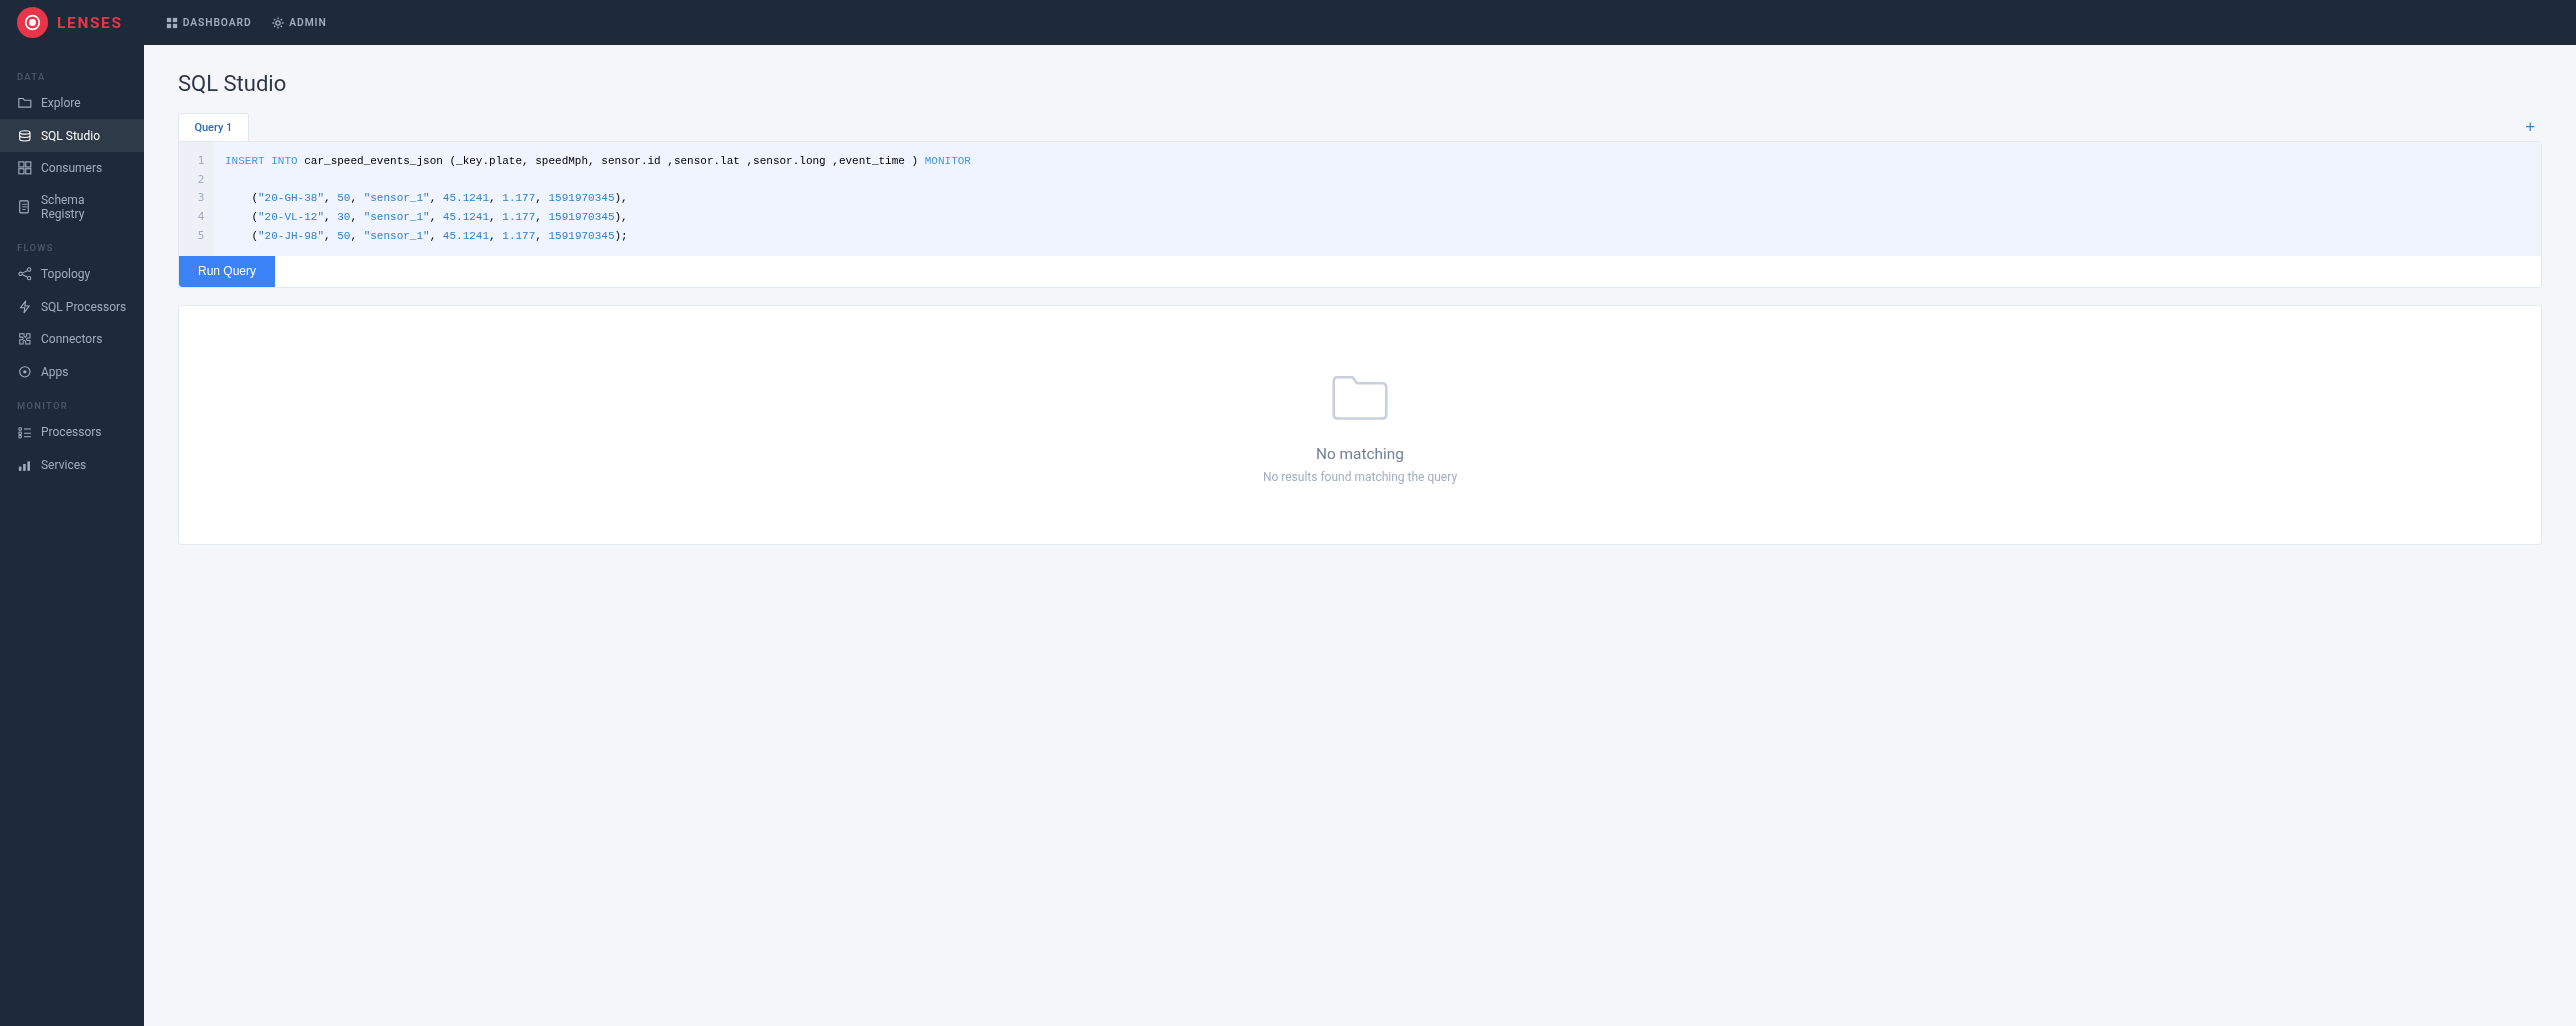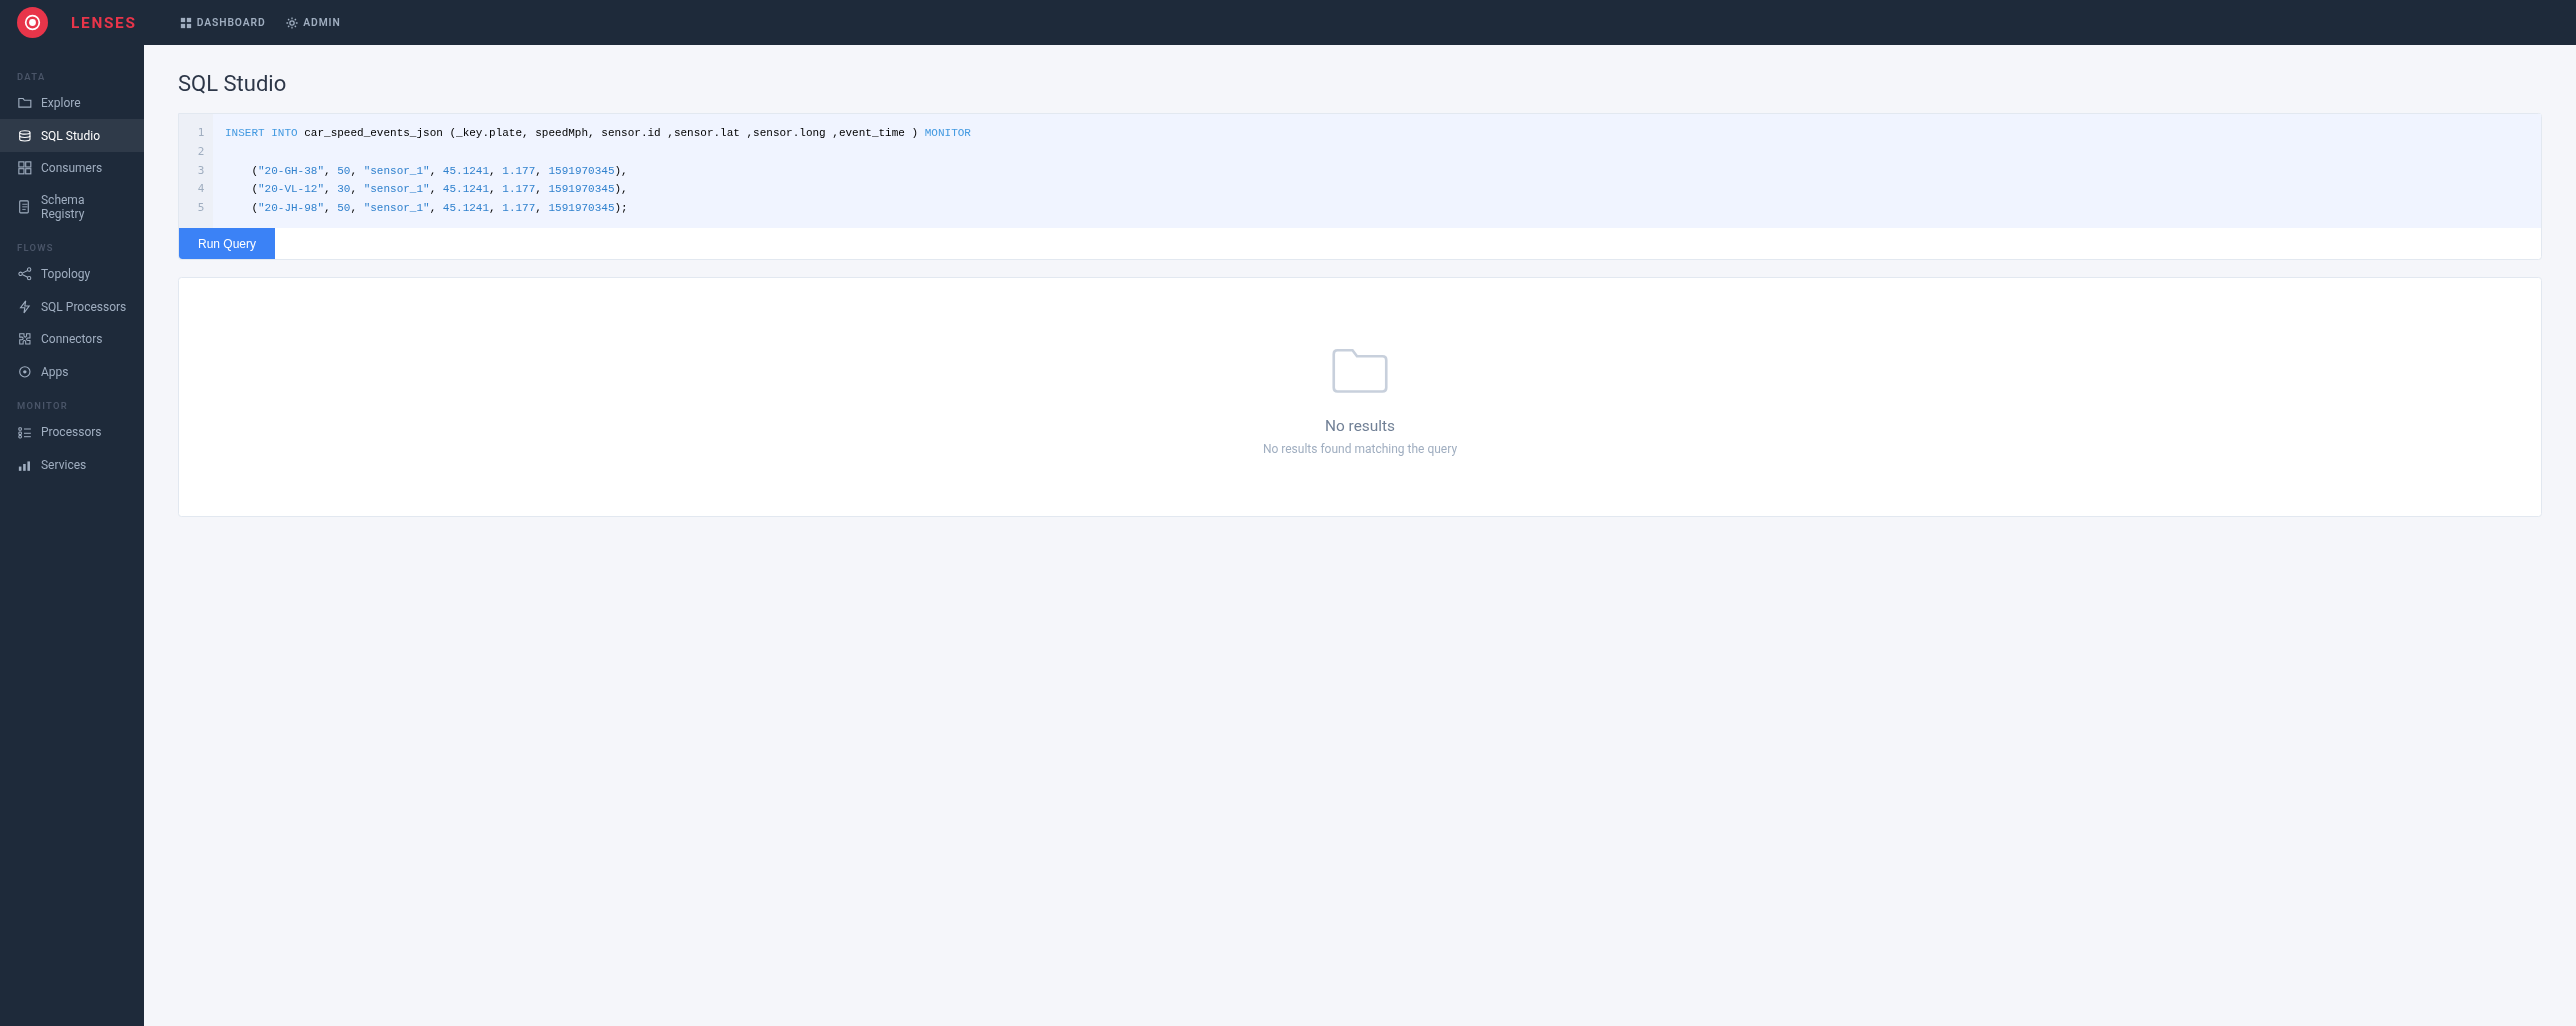--- a/index.html
+++ b/index.html
@@ -18,7 +18,7 @@
     .logo-area {
       display: flex;
       align-items: center;
-      gap: 23px;
+      gap: 9px;
     }
     .logo-icon {
       width: 31px;

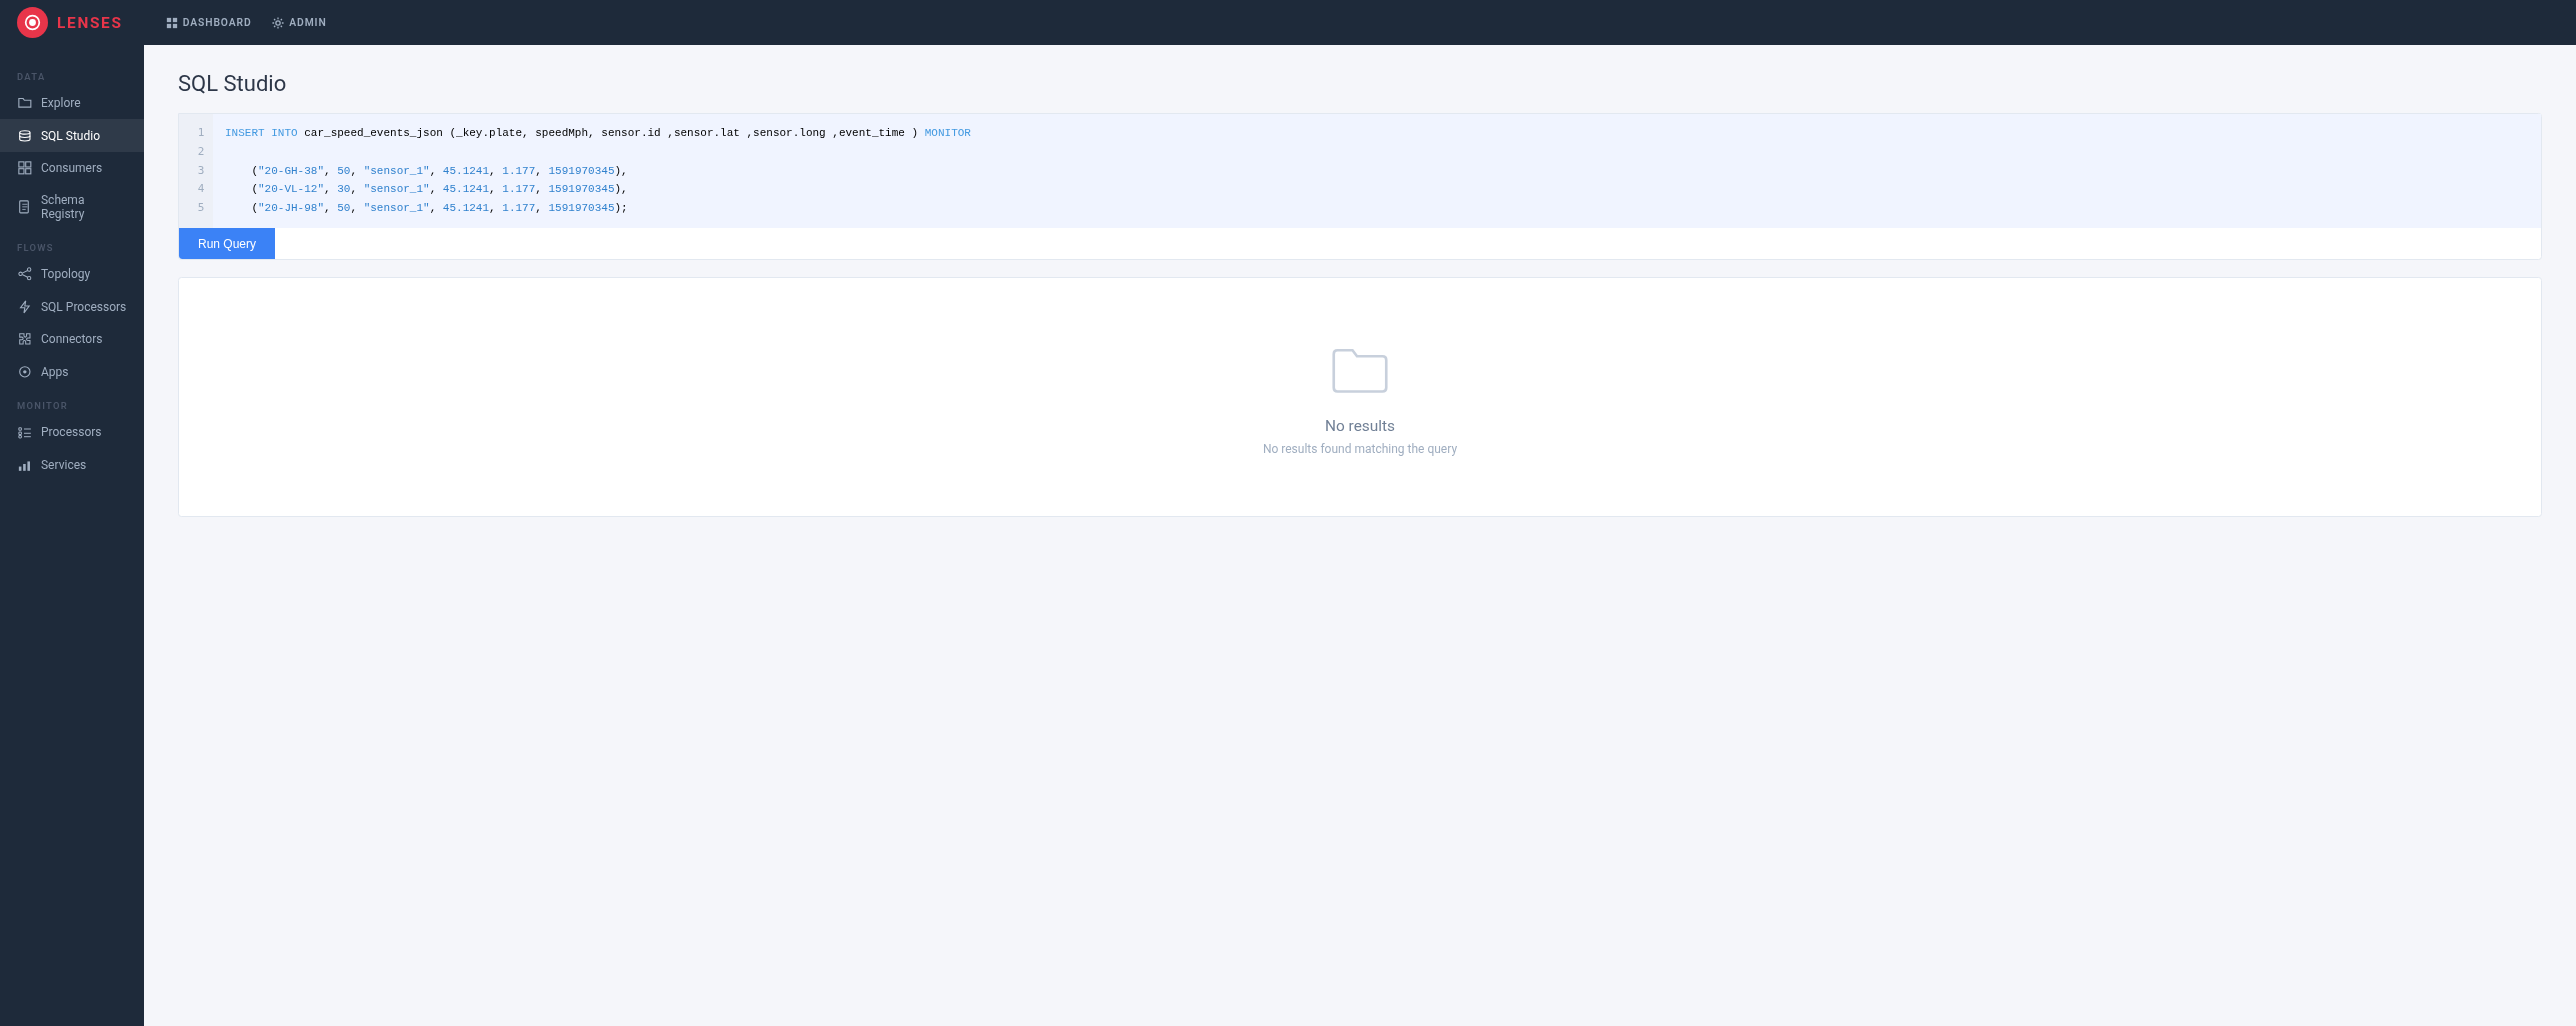--- a/index.html
+++ b/index.html
@@ -389,6 +389,12 @@
   <div class="content">
     <h1 class="page-title">SQL Studio</h1>
 
+    <div class="tab-row">
+      <div class="query-tab active">
+        <span>Query 1</span>
+      </div>
+      <button class="add-query-btn">+</button>
+    </div>
 
     <div class="query-panel">
       <div class="query-editor">

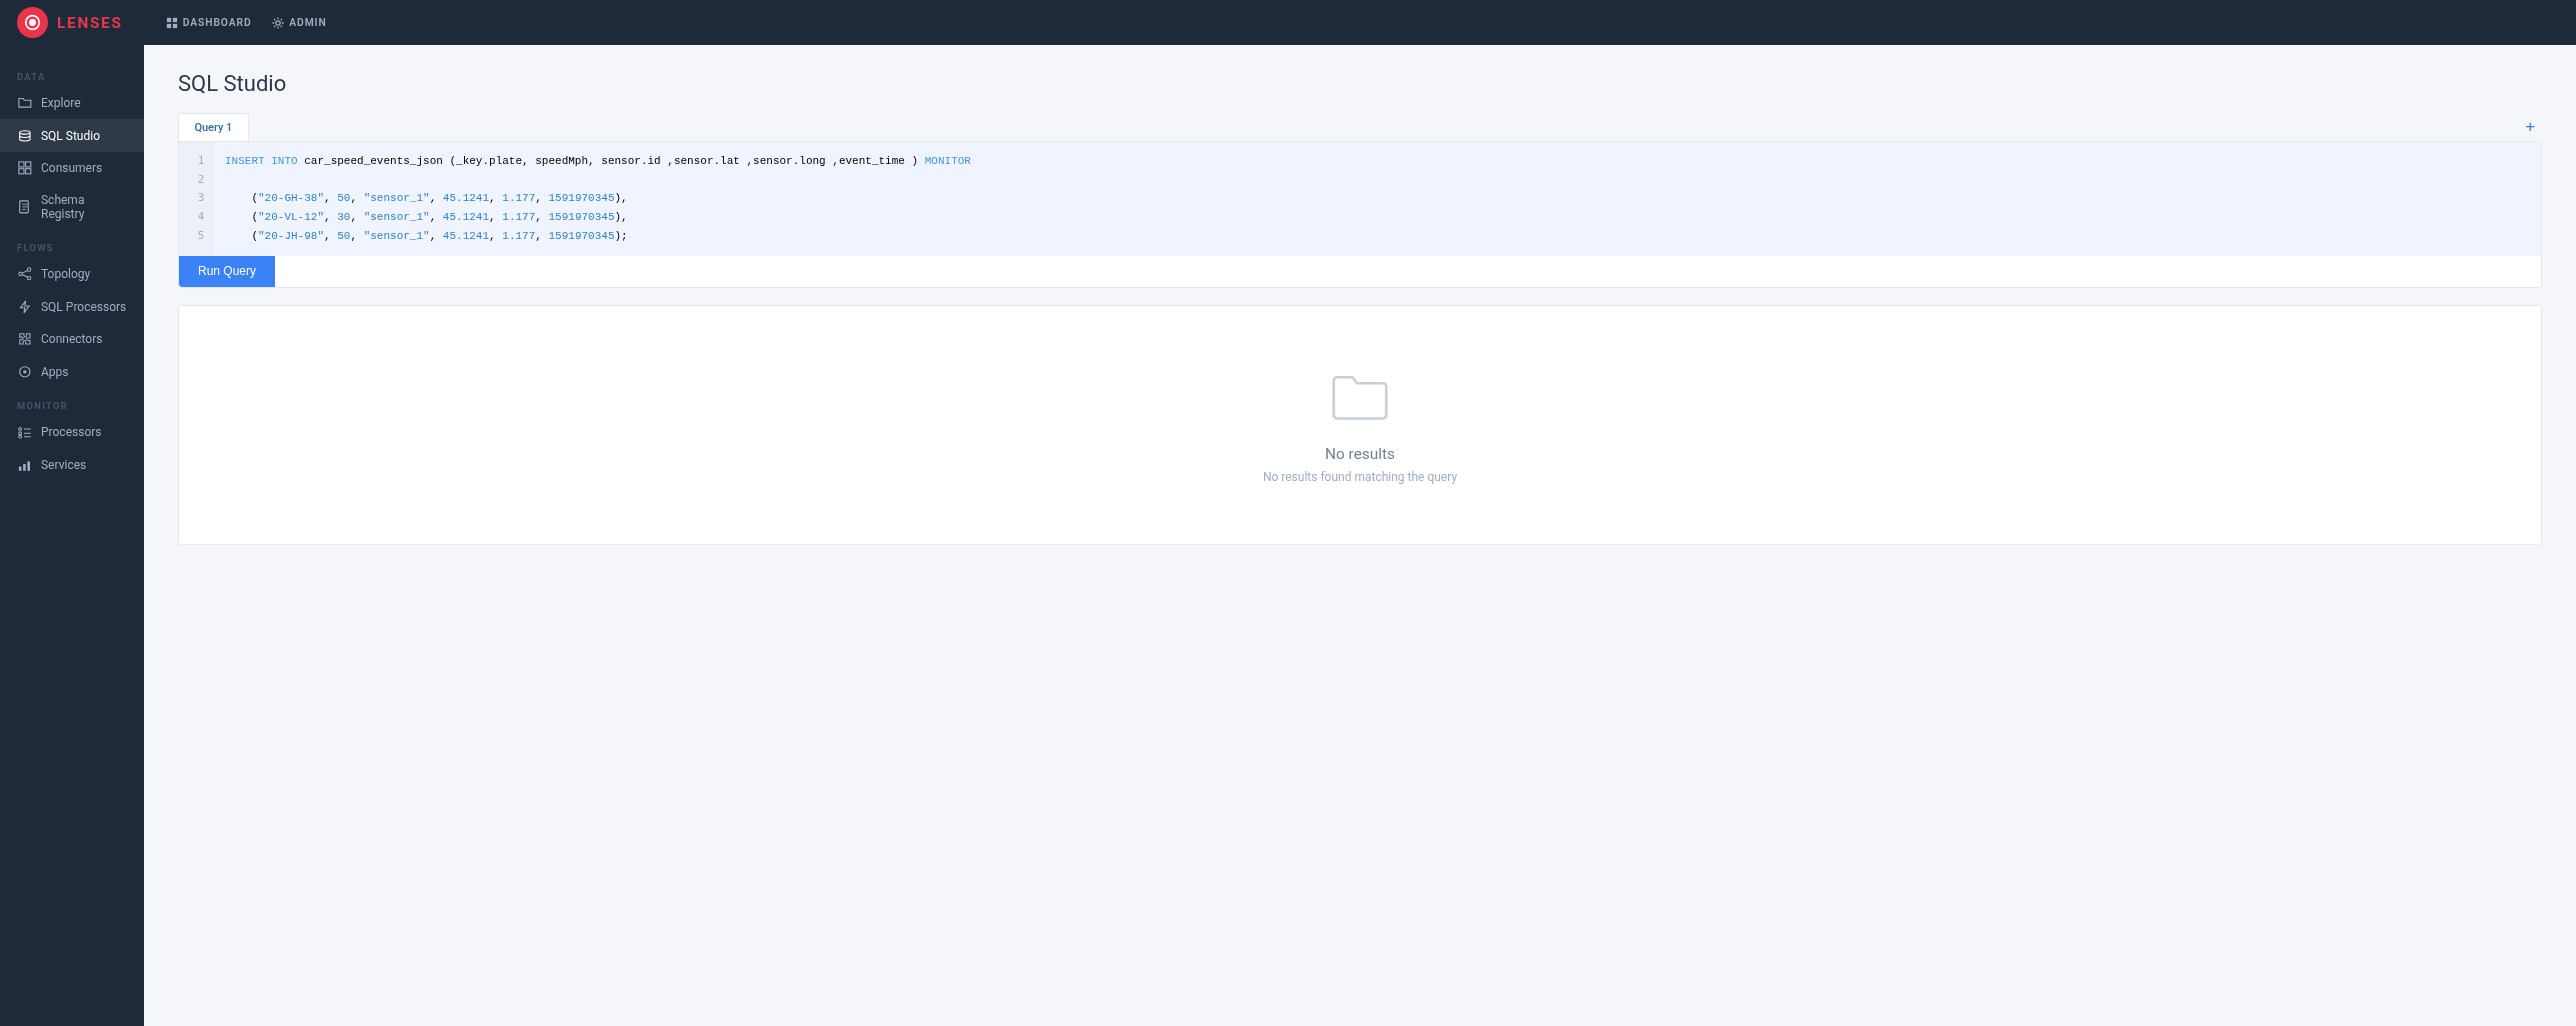--- a/index.html
+++ b/index.html
@@ -422,7 +422,7 @@
           <path d="M5 15 Q5 10 10 10 L30 10 L36 18 L70 18 Q75 18 75 23 L75 60 Q75 65 70 65 L10 65 Q5 65 5 60 Z" stroke="#c8d0dc" stroke-width="3.5" fill="none"></path>
         </svg>
       </div>
-      <div class="no-results-title">No results</div>
+      <div class="no-results-title">No matching</div>
       <div class="no-results-sub">No results found matching the query</div>
     </div>
   </div>

